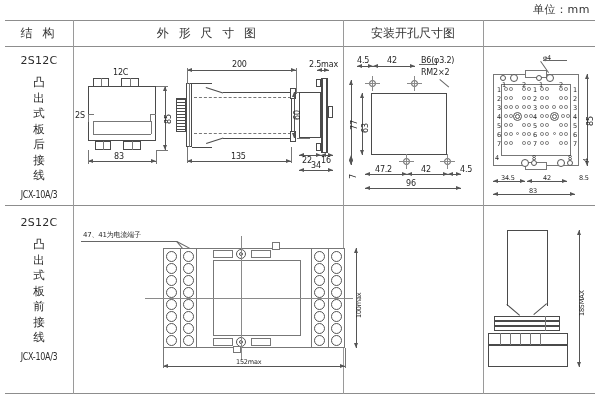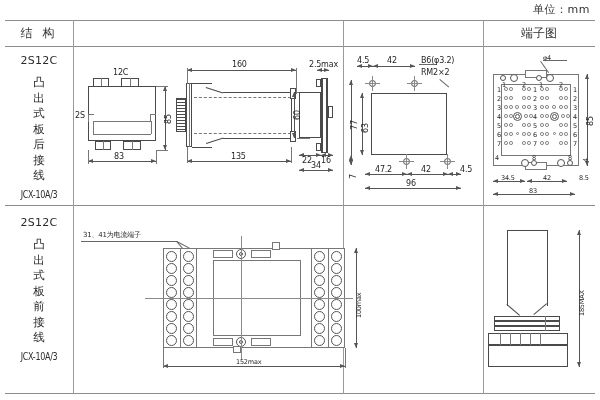--- a/index.html
+++ b/index.html
@@ -92,6 +92,7 @@
   <div class="vline" style="left:478px;"></div>
 
   <div class="hdr" style="left:0;width:68px;">结 构</div>
+  <div class="hdr" style="left:68px;width:270px;">外 形 尺 寸 图</div>
   <div class="hdr" style="left:478px;width:112px;letter-spacing:0;">端子图</div>
 
   <div class="cell struct" style="left:0;top:28px;">

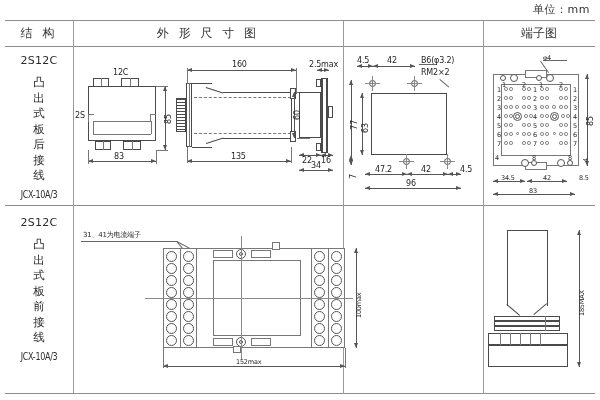--- a/index.html
+++ b/index.html
@@ -93,6 +93,7 @@
 
   <div class="hdr" style="left:0;width:68px;">结 构</div>
   <div class="hdr" style="left:68px;width:270px;">外 形 尺 寸 图</div>
+  <div class="hdr" style="left:338px;width:140px;letter-spacing:0;">安装开孔尺寸图</div>
   <div class="hdr" style="left:478px;width:112px;letter-spacing:0;">端子图</div>
 
   <div class="cell struct" style="left:0;top:28px;">

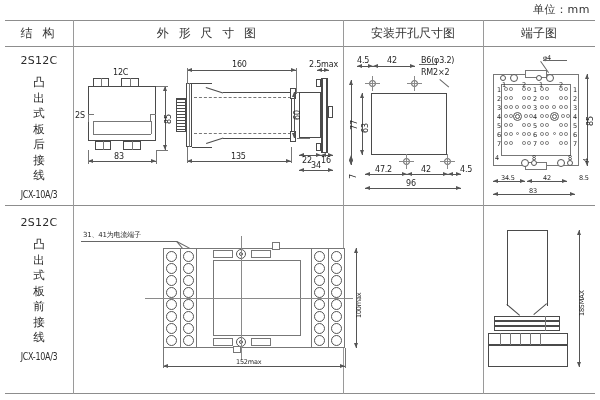--- a/index.html
+++ b/index.html
@@ -94,7 +94,6 @@
   <div class="hdr" style="left:0;width:68px;">结 构</div>
   <div class="hdr" style="left:68px;width:270px;">外 形 尺 寸 图</div>
   <div class="hdr" style="left:338px;width:140px;letter-spacing:0;">安装开孔尺寸图</div>
-  <div class="hdr" style="left:478px;width:112px;letter-spacing:0;">端子图</div>
 
   <div class="cell struct" style="left:0;top:28px;">
     <div class="model">2S12C</div>

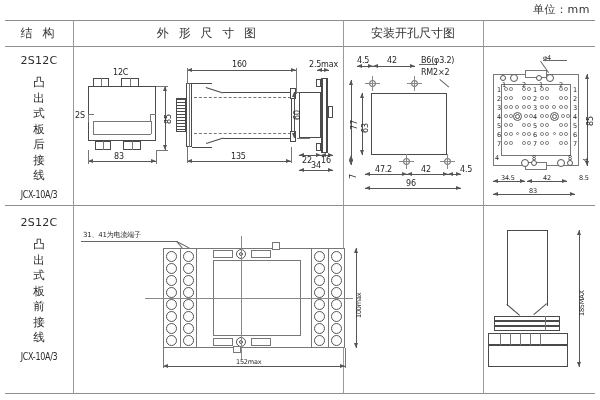--- a/index.html
+++ b/index.html
@@ -168,7 +168,7 @@
       <div class="box" style="left:217px;top:83px;width:6px;height:11px;"></div>
 
       <div class="dim" style="left:114px;top:22px;width:109px;"></div>
-      <div class="t" style="left:159px;top:12px;">160</div>
+      <div class="t" style="left:159px;top:12px;">200</div>
       <div class="ext v" style="left:114px;top:20px;height:16px;"></div>
       <div class="ext v" style="left:223px;top:20px;height:26px;"></div>
 

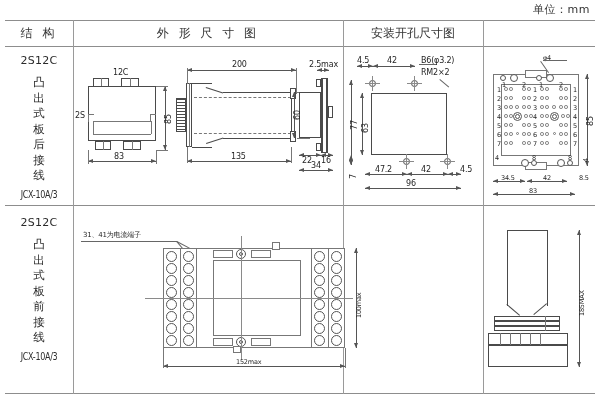--- a/index.html
+++ b/index.html
@@ -406,7 +406,7 @@
 
   <div class="dw" style="left:68px;top:188px;width:270px;height:185px;">
 
-    <div class="t sm" style="left:10px;top:22px;font-size:7px;">31、41为电流端子</div>
+    <div class="t sm" style="left:10px;top:22px;font-size:7px;">47、41为电流端子</div>
     <div class="ln h" style="left:8px;top:33px;width:96px;background:#666;"></div>
     <div class="ln" style="left:104px;top:33px;width:18px;height:1px;transform:rotate(28deg);transform-origin:0 0;background:#666;"></div>
     <div class="ln" style="left:104px;top:33px;width:38px;height:1px;transform:rotate(50deg);transform-origin:0 0;background:#666;"></div>

